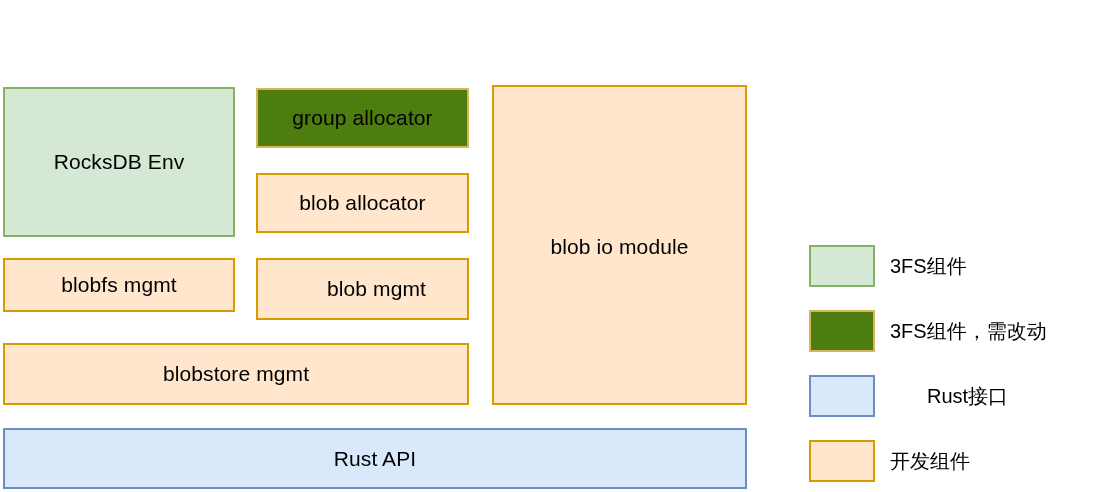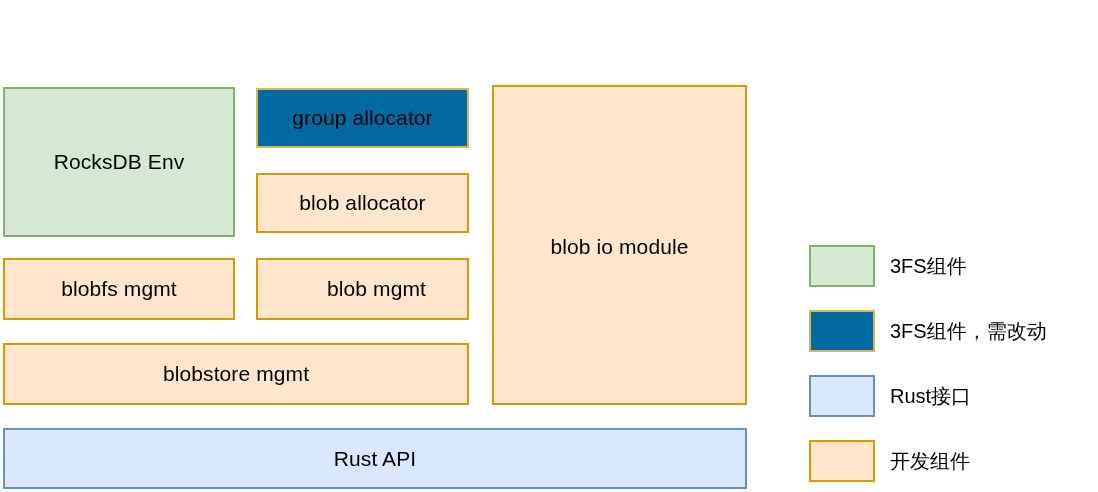--- a/index.html
+++ b/index.html
@@ -46,7 +46,7 @@
 
   
   .theme-green  { background: #d5e8d4; border-color: #82b366; }
-  .theme-yellow { background: #0369a1; border-color: #d6b656; text-align: right; }
+  .theme-yellow { background: #4d7c0f; border-color: #d6b656; text-align: right; }
   .theme-blue   { background: #dae8fc; border-color: #6c8ebf; }
   .theme-orange { background: #ffe6cc; border-color: #d79b00; }
 

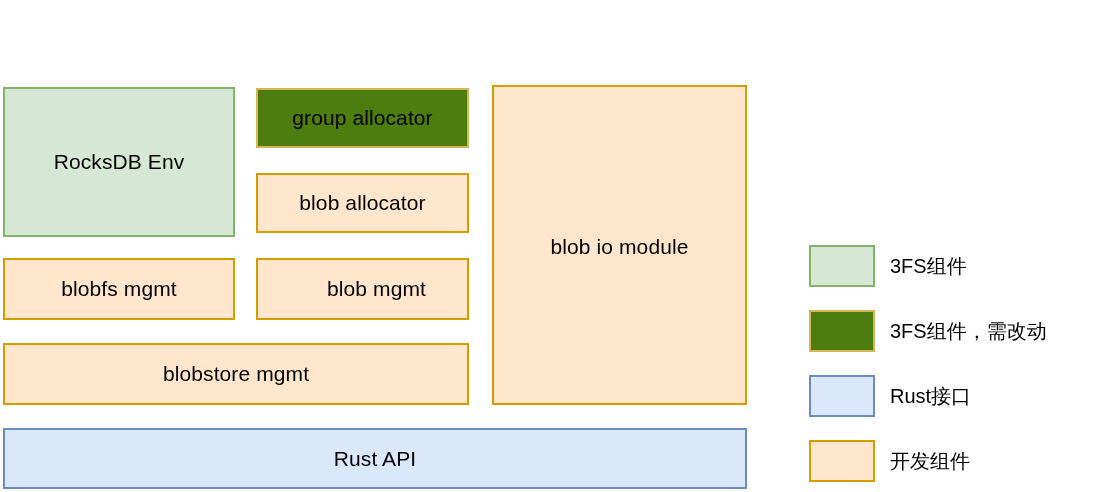--- a/index.html
+++ b/index.html
@@ -55,7 +55,7 @@
   #node-rocksdb-env    { left: 3px;   top: 87px;  width: 232px; height: 150px; }
   #node-group-alloc    { left: 256px; top: 88px;  width: 213px; height: 60px; }
   #node-blob-alloc     { left: 256px; top: 173px; width: 213px; height: 60px; }
-  #node-blobfs-mgmt    { left: 3px;   top: 258px; width: 232px; height: 62px; }
+  #node-blobfs-mgmt    { left: 3px;   top: 258px; width: 232px; height: 54px; }
   #node-blob-mgmt      { left: 256px; top: 258px; width: 213px; height: 62px; padding-left: 28px; }
   #node-blobstore-mgmt { left: 3px;   top: 343px; width: 466px; height: 62px; }
   #node-blob-io-module { left: 492px; top: 85px;  width: 255px; height: 320px;

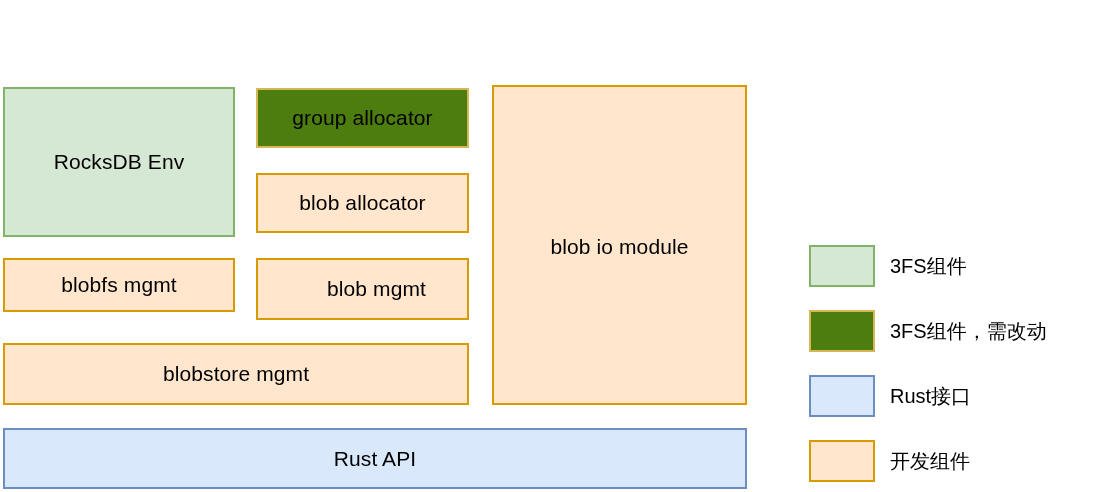--- a/index.html
+++ b/index.html
@@ -79,7 +79,7 @@
   }
   .legend-row.row-0 { top: 0px; }
   .legend-row.row-1 { top: 65px; }
-  .legend-row.row-2 { top: 130px; }
+  .legend-row.row-2 { top: 130px; gap: 37px; }
   .legend-row.row-3 { top: 195px; }
 
   .legend-swatch {

